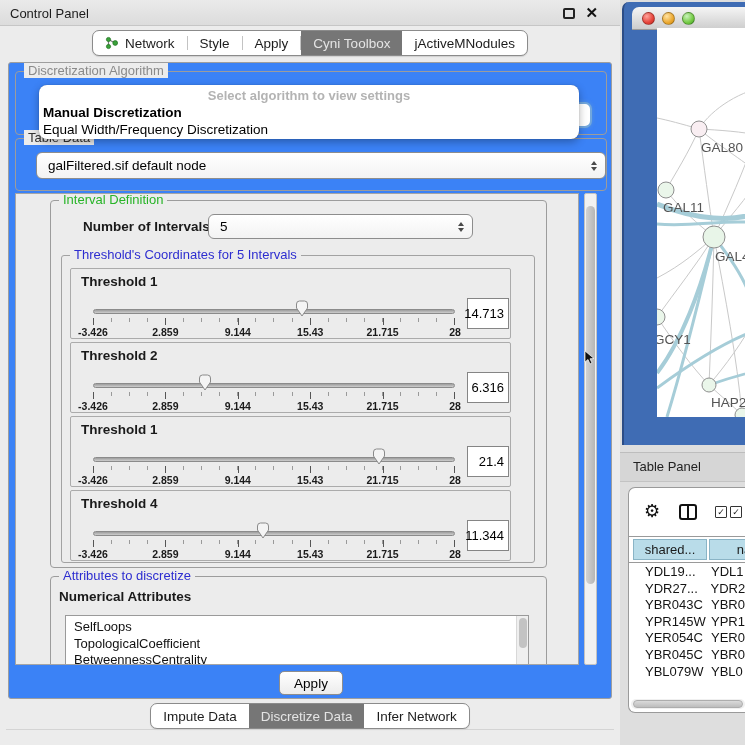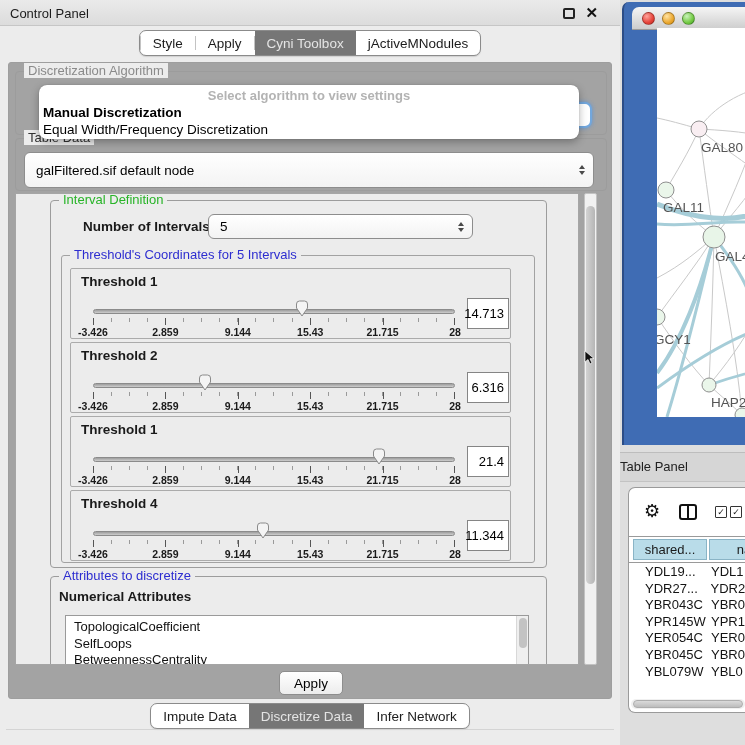--- a/index.html
+++ b/index.html
@@ -121,6 +121,16 @@
 
   <div class="tabbar top">
     <div class="tabset" id="topTabs">
+      <div class="tab">
+        <svg width="14" height="14" viewBox="0 0 14 14">
+          <line x1="3.5" y1="3.5" x2="3.5" y2="10.5" stroke="#7a7a7a" stroke-width="1.2"></line>
+          <line x1="3.5" y1="3.5" x2="10" y2="7" stroke="#7a7a7a" stroke-width="1.2"></line>
+          <circle cx="3.5" cy="3.5" r="2.1" fill="#3aa13a" stroke="#1d701d" stroke-width=".7"></circle>
+          <circle cx="3.5" cy="10.5" r="2.1" fill="#3aa13a" stroke="#1d701d" stroke-width=".7"></circle>
+          <circle cx="10.2" cy="7" r="2.4" fill="#3aa13a" stroke="#1d701d" stroke-width=".7"></circle>
+        </svg>
+        <span>Network</span>
+      </div>
       <div class="tabsep"></div>
       <div class="tab">
           <span>Style</span>

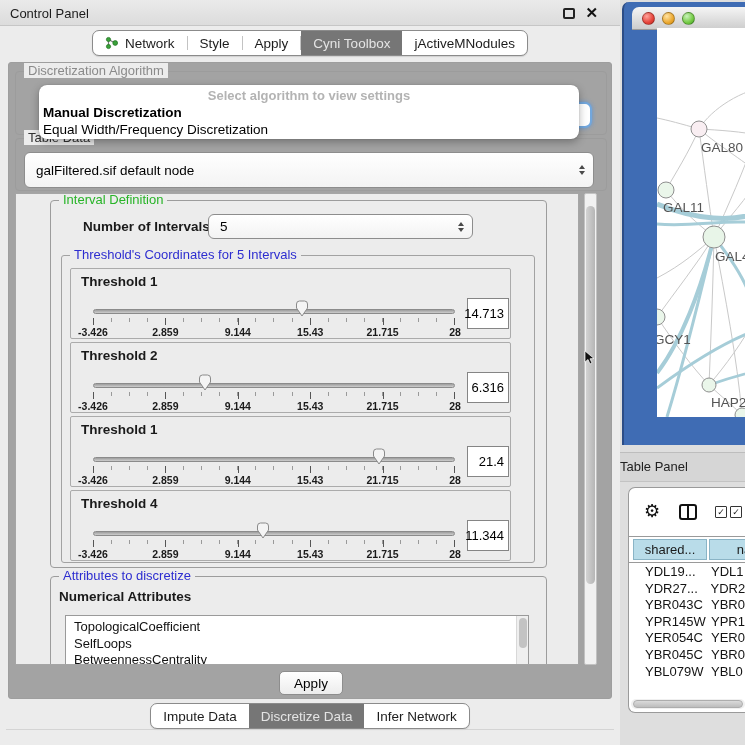--- a/index.html
+++ b/index.html
@@ -21,7 +21,7 @@
   .tab.selected { background:#767676; color:#e4e4e4; }
   .tabsep { width:1px; background:#c3c3c3; margin:5px 0; }
 
-  .main { position:absolute; left:8px; top:62px; width:604px; height:637px; border:1px solid #9e9e9e; border-radius:3px; background:#a3a3a3; }
+  .main { position:absolute; left:8px; top:62px; width:604px; height:637px; border:1px solid #9e9e9e; border-radius:3px; background:#3b82f6; }
   .bottom-line { position:absolute; top:729px; left:6px; width:608px; height:1px; background:#d4d4d4; }
 
   .group { position:absolute; border:1px solid #9c9c9c; border-radius:4px; }

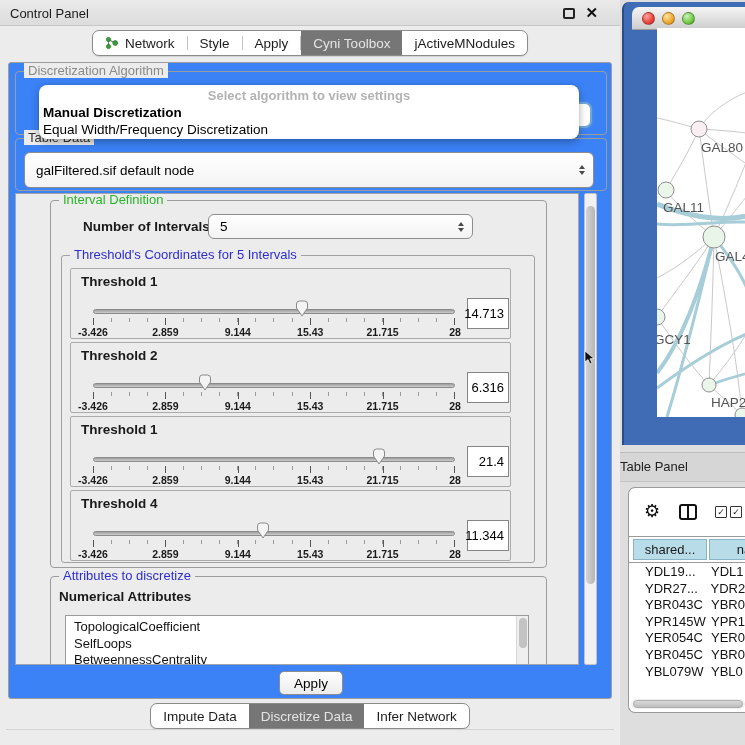--- a/index.html
+++ b/index.html
@@ -45,7 +45,7 @@
   .spin { margin-left:auto; width:20px; display:flex; flex-direction:column; align-items:center; justify-content:center; gap:2px; padding-right:3px; }
   .au { width:0; height:0; border-left:3.5px solid transparent; border-right:3.5px solid transparent; border-bottom:4.5px solid #4a4a4a; }
   .ad { width:0; height:0; border-left:3.5px solid transparent; border-right:3.5px solid transparent; border-top:4.5px solid #4a4a4a; }
-  .td-combo { left:8px; top:13px; width:570px; height:36px; }
+  .td-combo { left:20px; top:13px; width:570px; height:27px; }
 
   .viewport { position:absolute; left:6px; top:130px; width:564px; height:472px; border:1px solid #a5a5a5; background:#ececec; overflow:hidden; }
   .vscroll { position:absolute; left:575px; top:130px; width:13px; height:472px; background:#f1f1f1; border:1px solid #c2c2c2; border-radius:2px; }

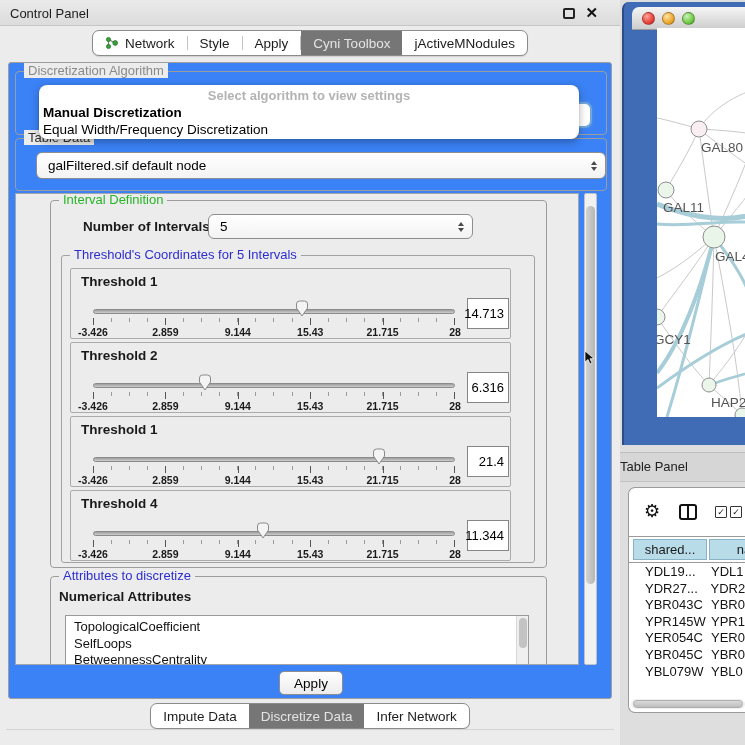--- a/index.html
+++ b/index.html
@@ -91,7 +91,7 @@
   .net-canvas { position:absolute; left:13px; top:28px; width:112px; height:389px; background:#fff;margin-left:24px; }
   .net-canvas svg { display:block; }
 
-  .tp-bar { position:absolute; left:0; top:452px; width:125px; height:30px; background:#d6d6d6; border-top:1px solid #bdbdbd; border-bottom:1px solid #c3c3c3; font-size:13px; color:#222; line-height:28px; }
+  .tp-bar { position:absolute; left:0; top:452px; width:125px; height:30px; background:#d6d6d6; border-top:1px solid #bdbdbd; border-bottom:1px solid #c3c3c3; font-size:13px; color:#222; line-height:28px; padding-left:13px; }
   .table-card { position:absolute; left:8px; top:487px; width:117px; height:226px; background:#fff; border:1px solid #9a9a9a; border-right:none; border-radius:7px 0 0 7px; overflow:hidden; }
   .gear { position:absolute; left:15px; top:13px; font-size:18px; color:#111; line-height:20px; }
   .cols-icon { position:absolute; left:50px; top:16px; width:18px; height:16px; border:2px solid #111; border-radius:3px; }

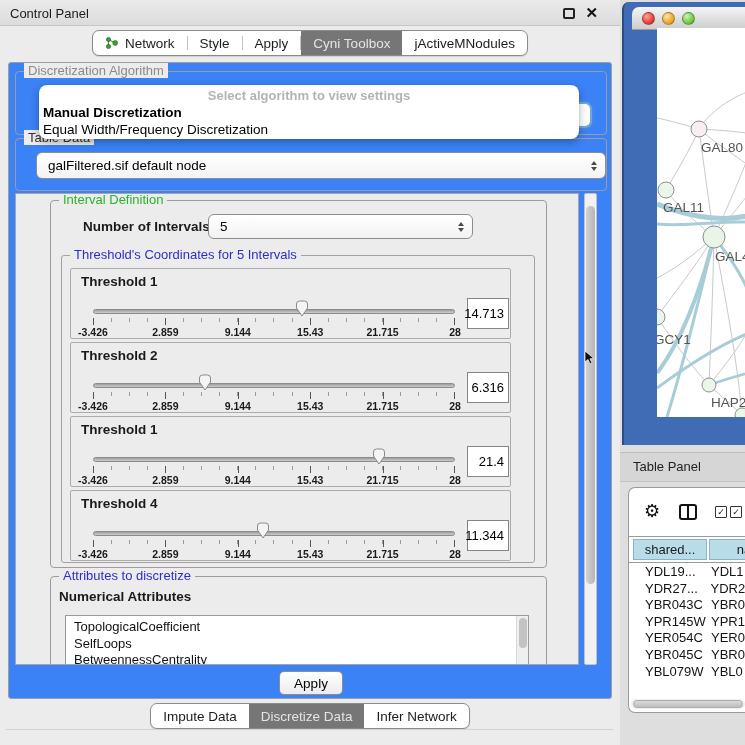--- a/index.html
+++ b/index.html
@@ -314,8 +314,8 @@
           <div class="attr-scroll">
               <div class="sthumb"></div>
             </div>
-        <div class="li">TopologicalCoefficient</div>
-            <div class="li">SelfLoops</div>
+        <div class="li">SelfLoops</div>
+            <div class="li">TopologicalCoefficient</div>
             <div class="li">BetweennessCentrality</div>
           </div>
       </div>

